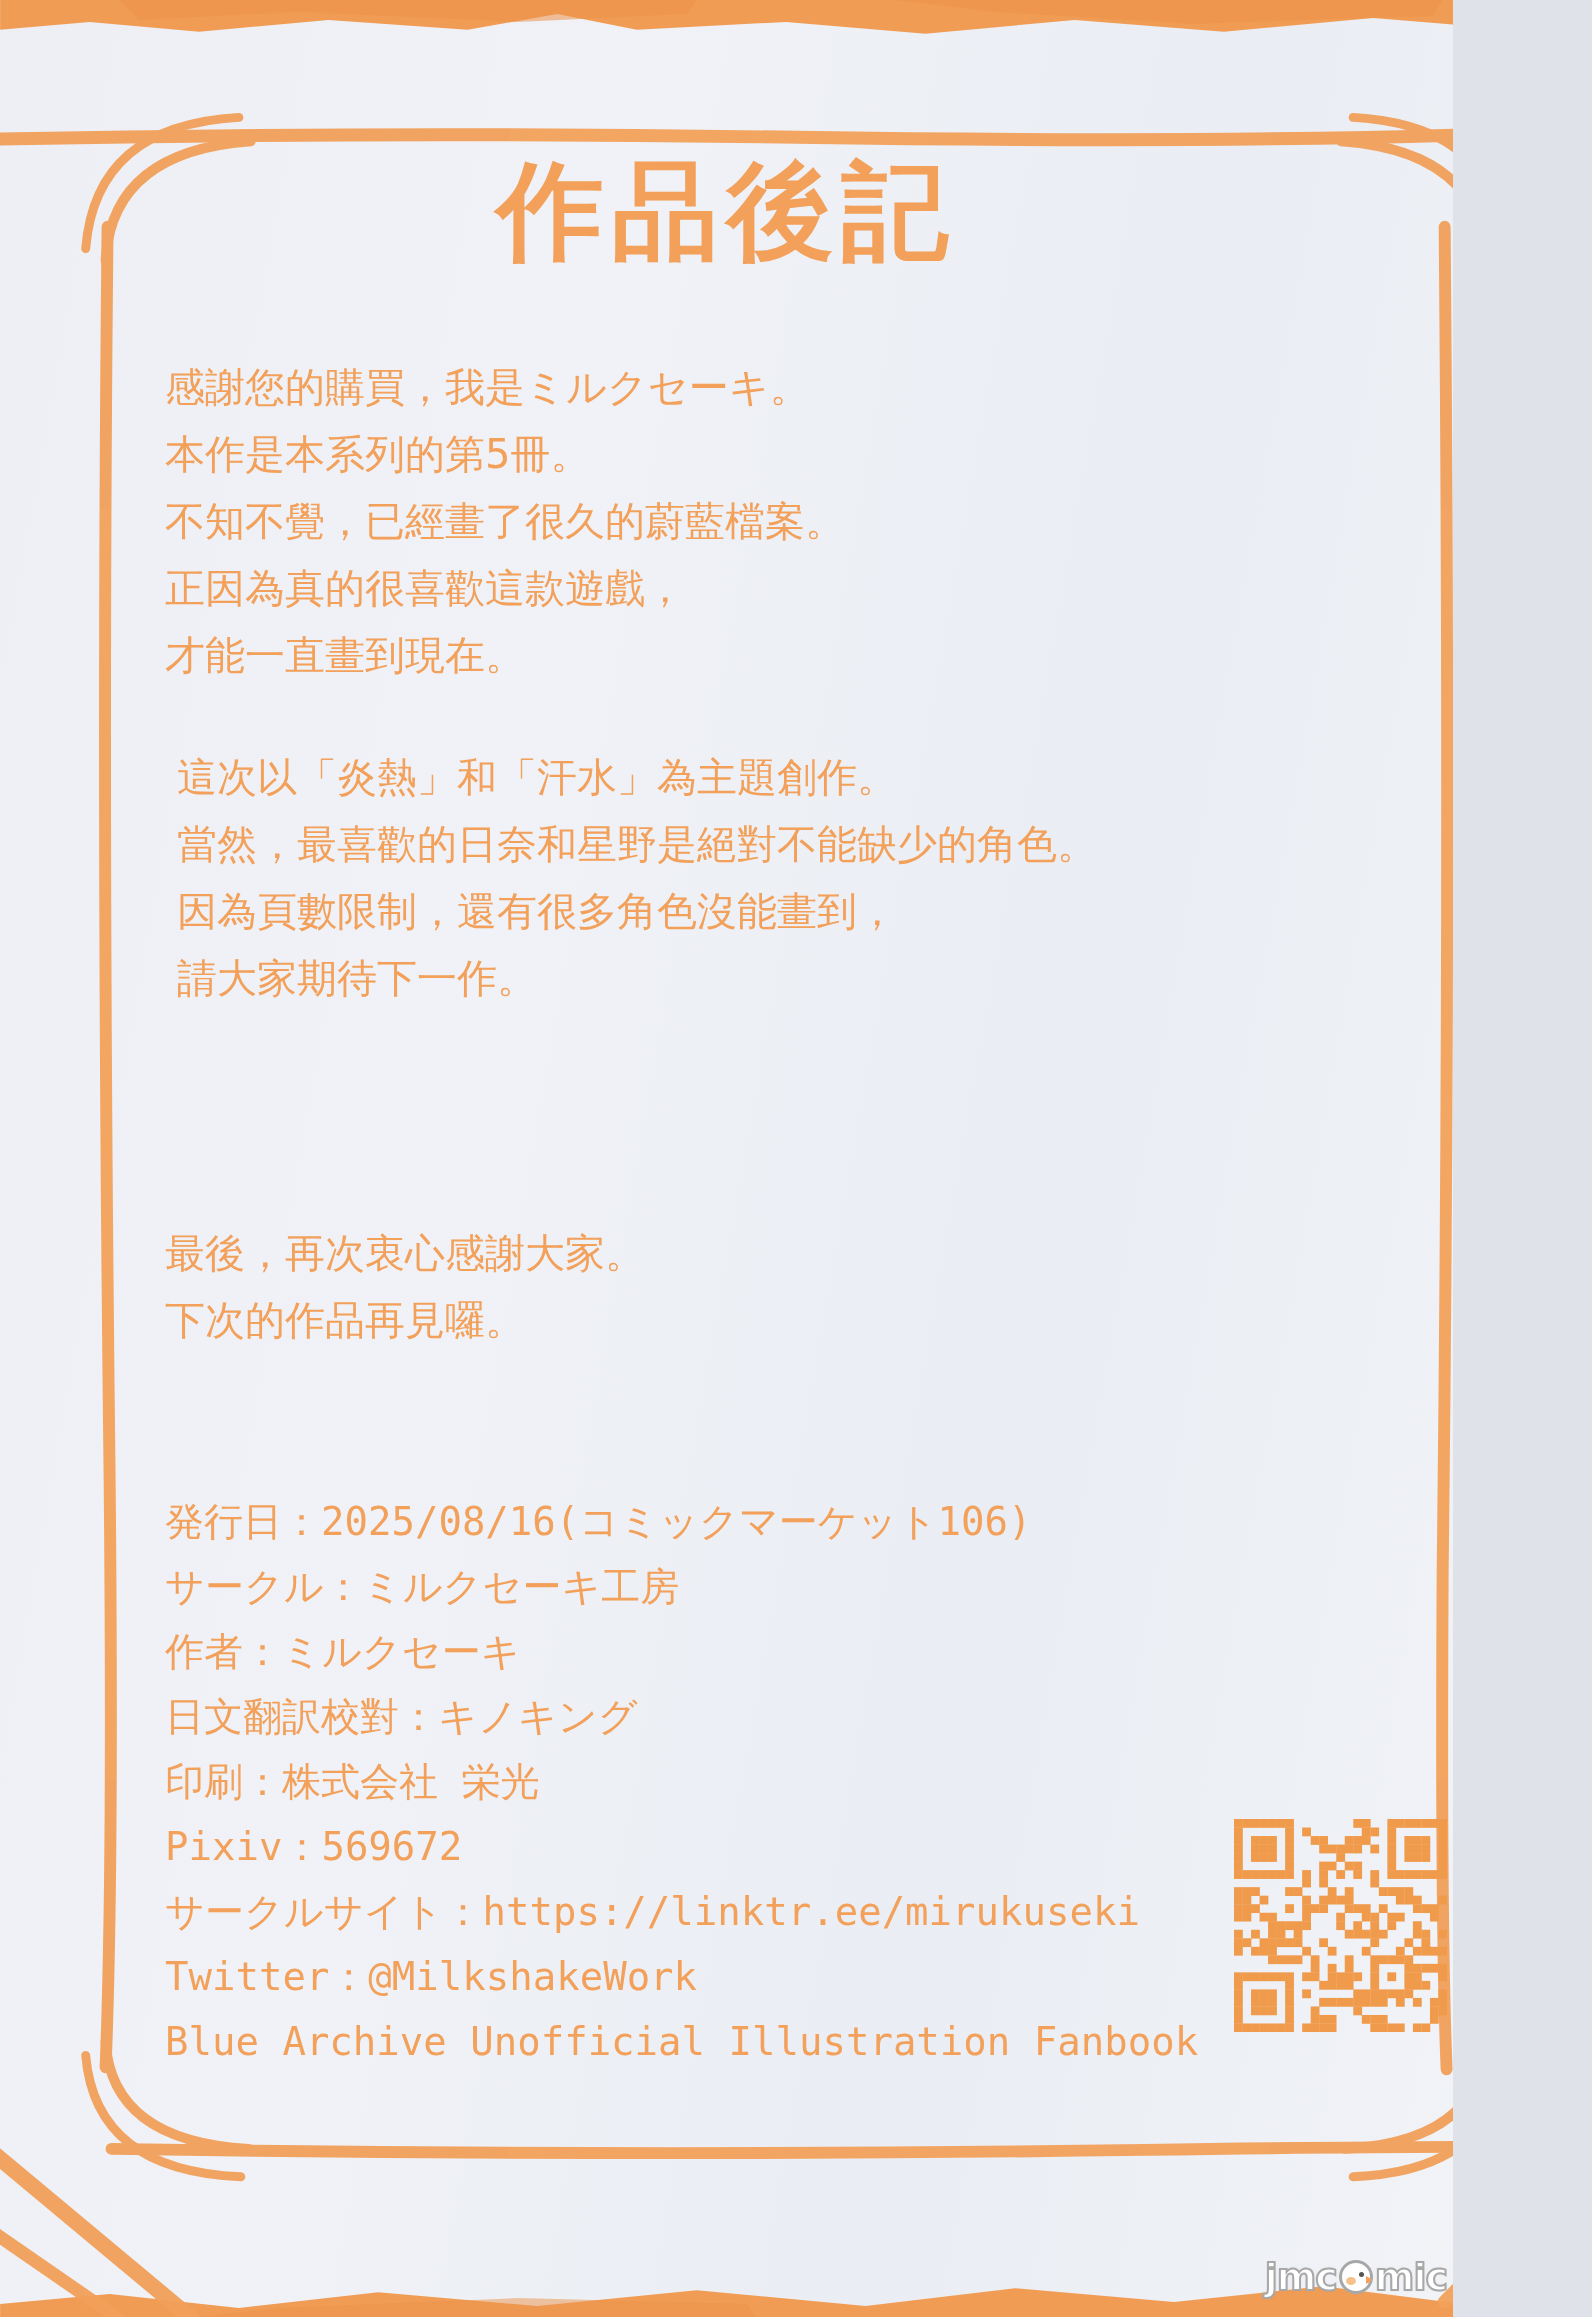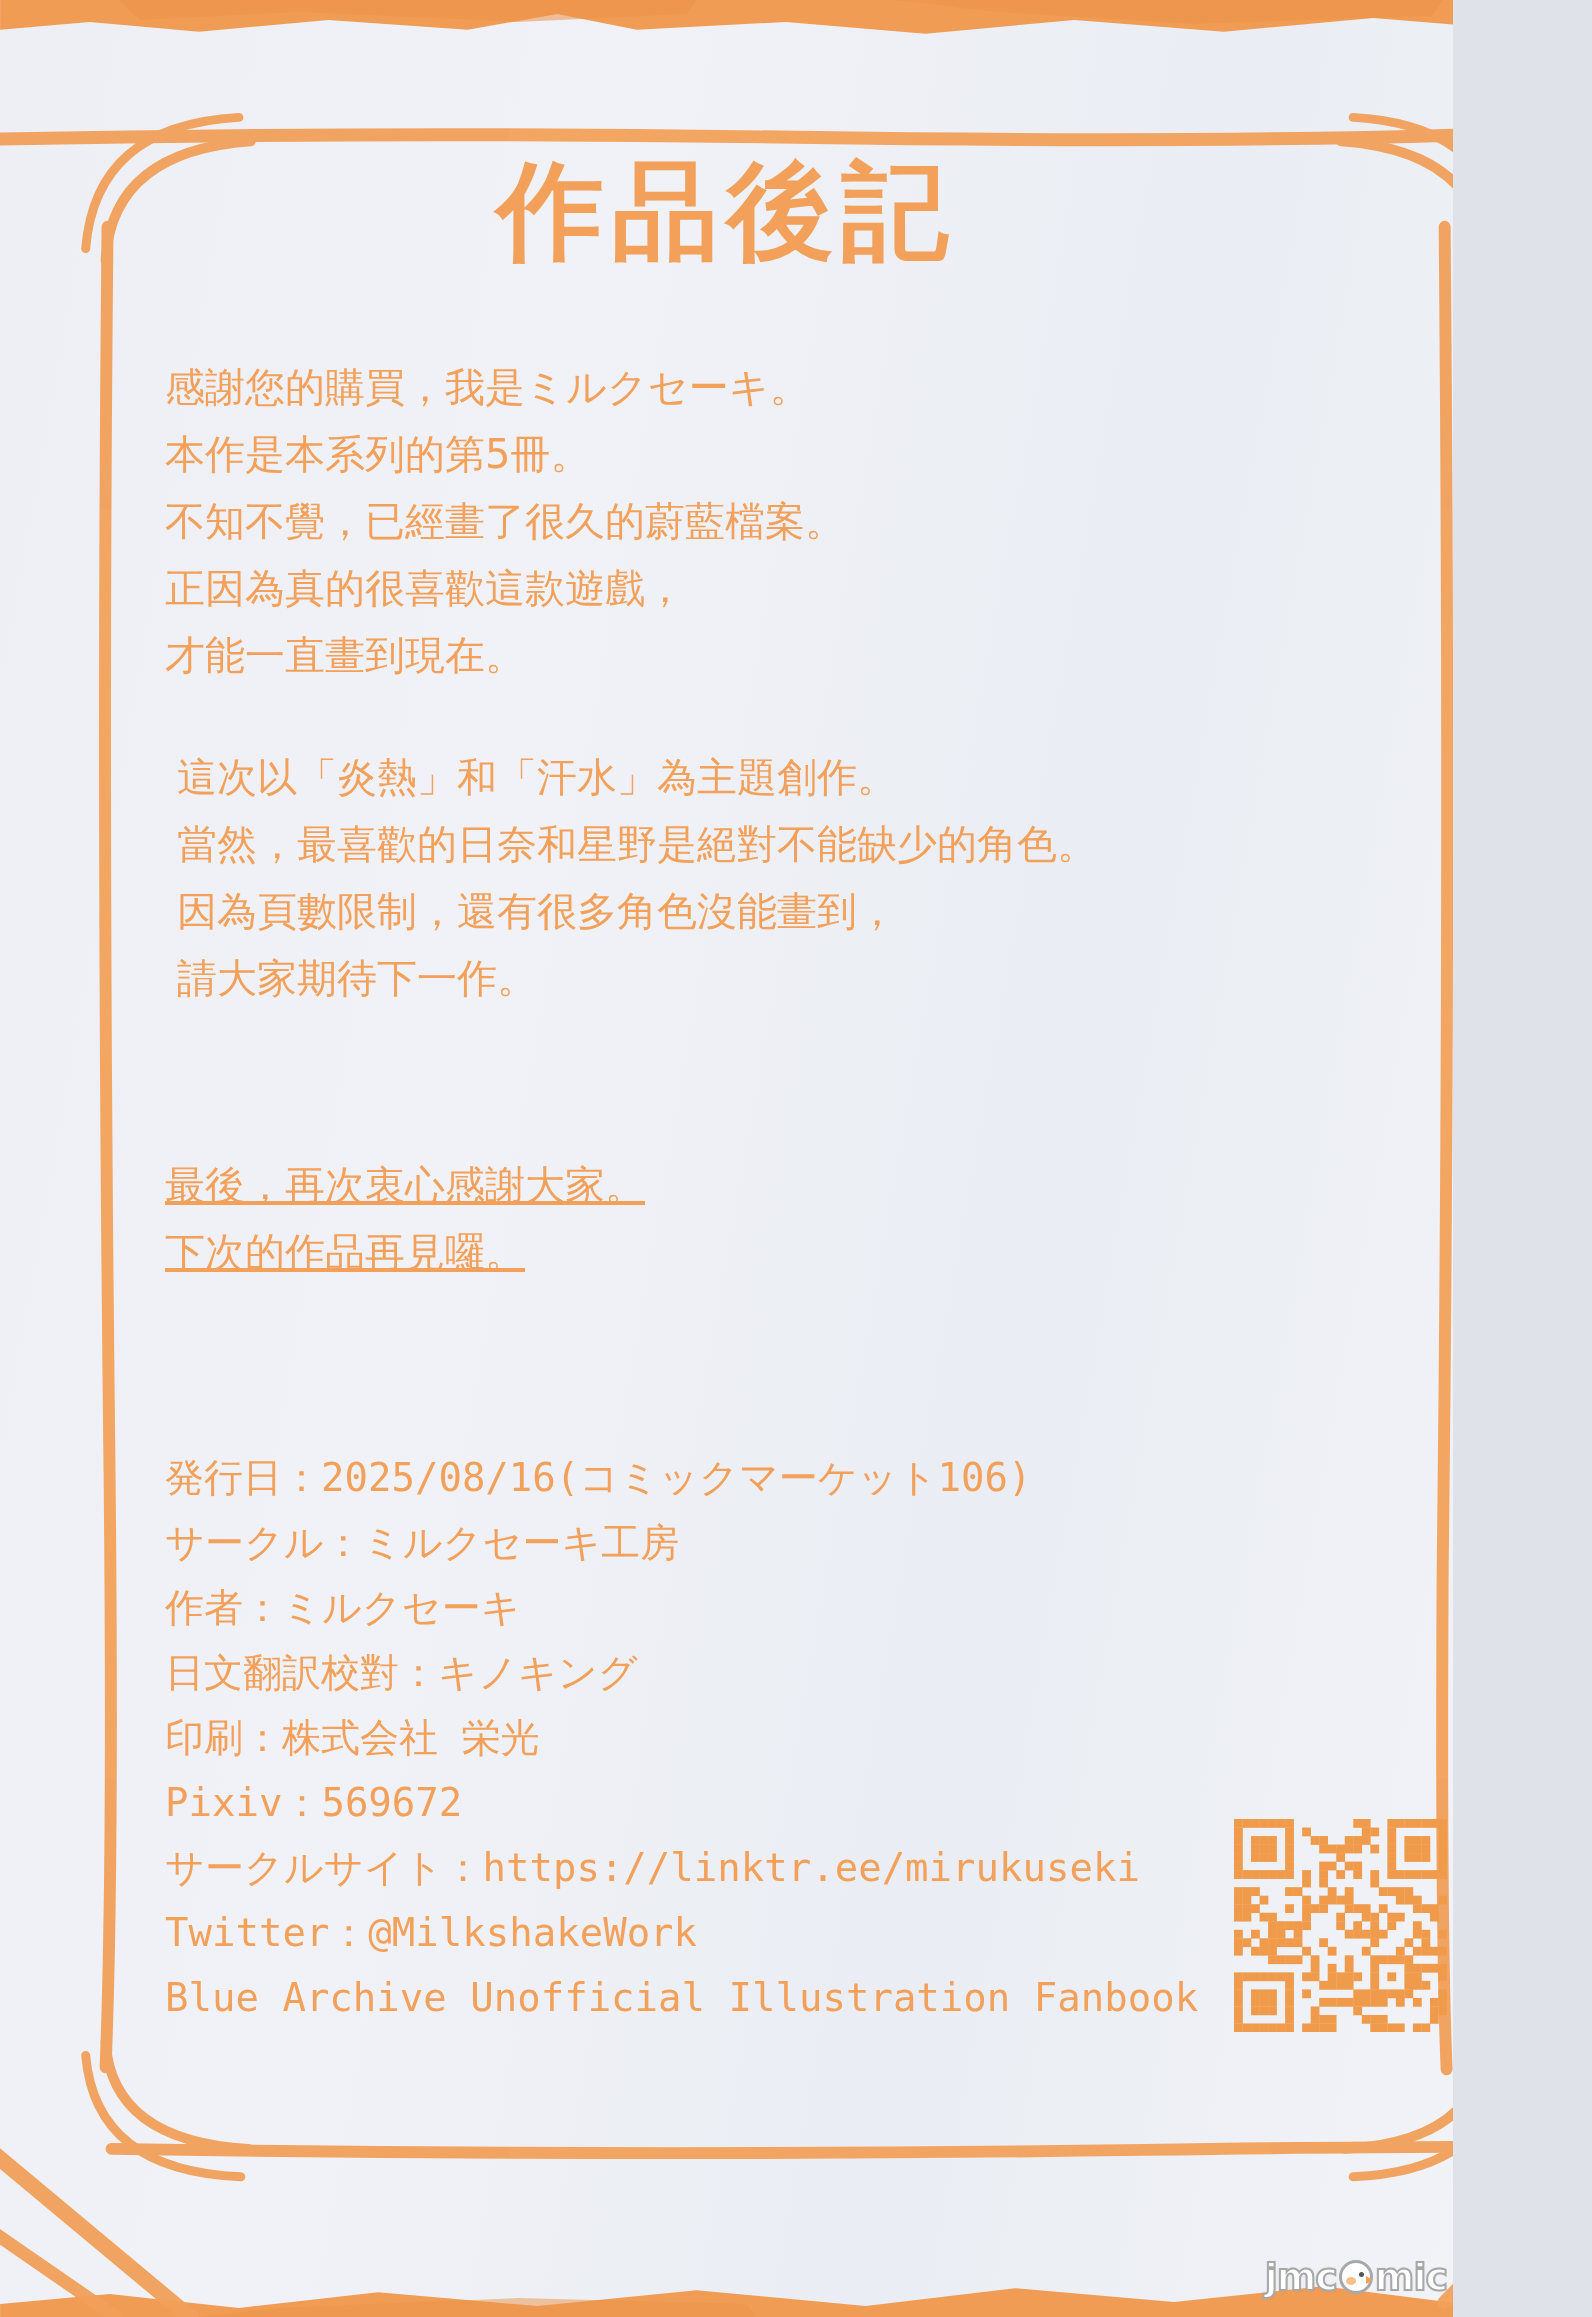--- a/index.html
+++ b/index.html
@@ -27,7 +27,7 @@
   }
   .para-1{top:354px;}
   .para-2{top:744px;margin-left:12px;}
-  .para-3{top:1152px;text-decoration:underline;}
+  .para-3{top:1220px;}
   .colophon{
     position:absolute;left:165px;top:1445px;width:1254px;
     color:var(--accent);font-size:39px;line-height:65px;font-weight:500;

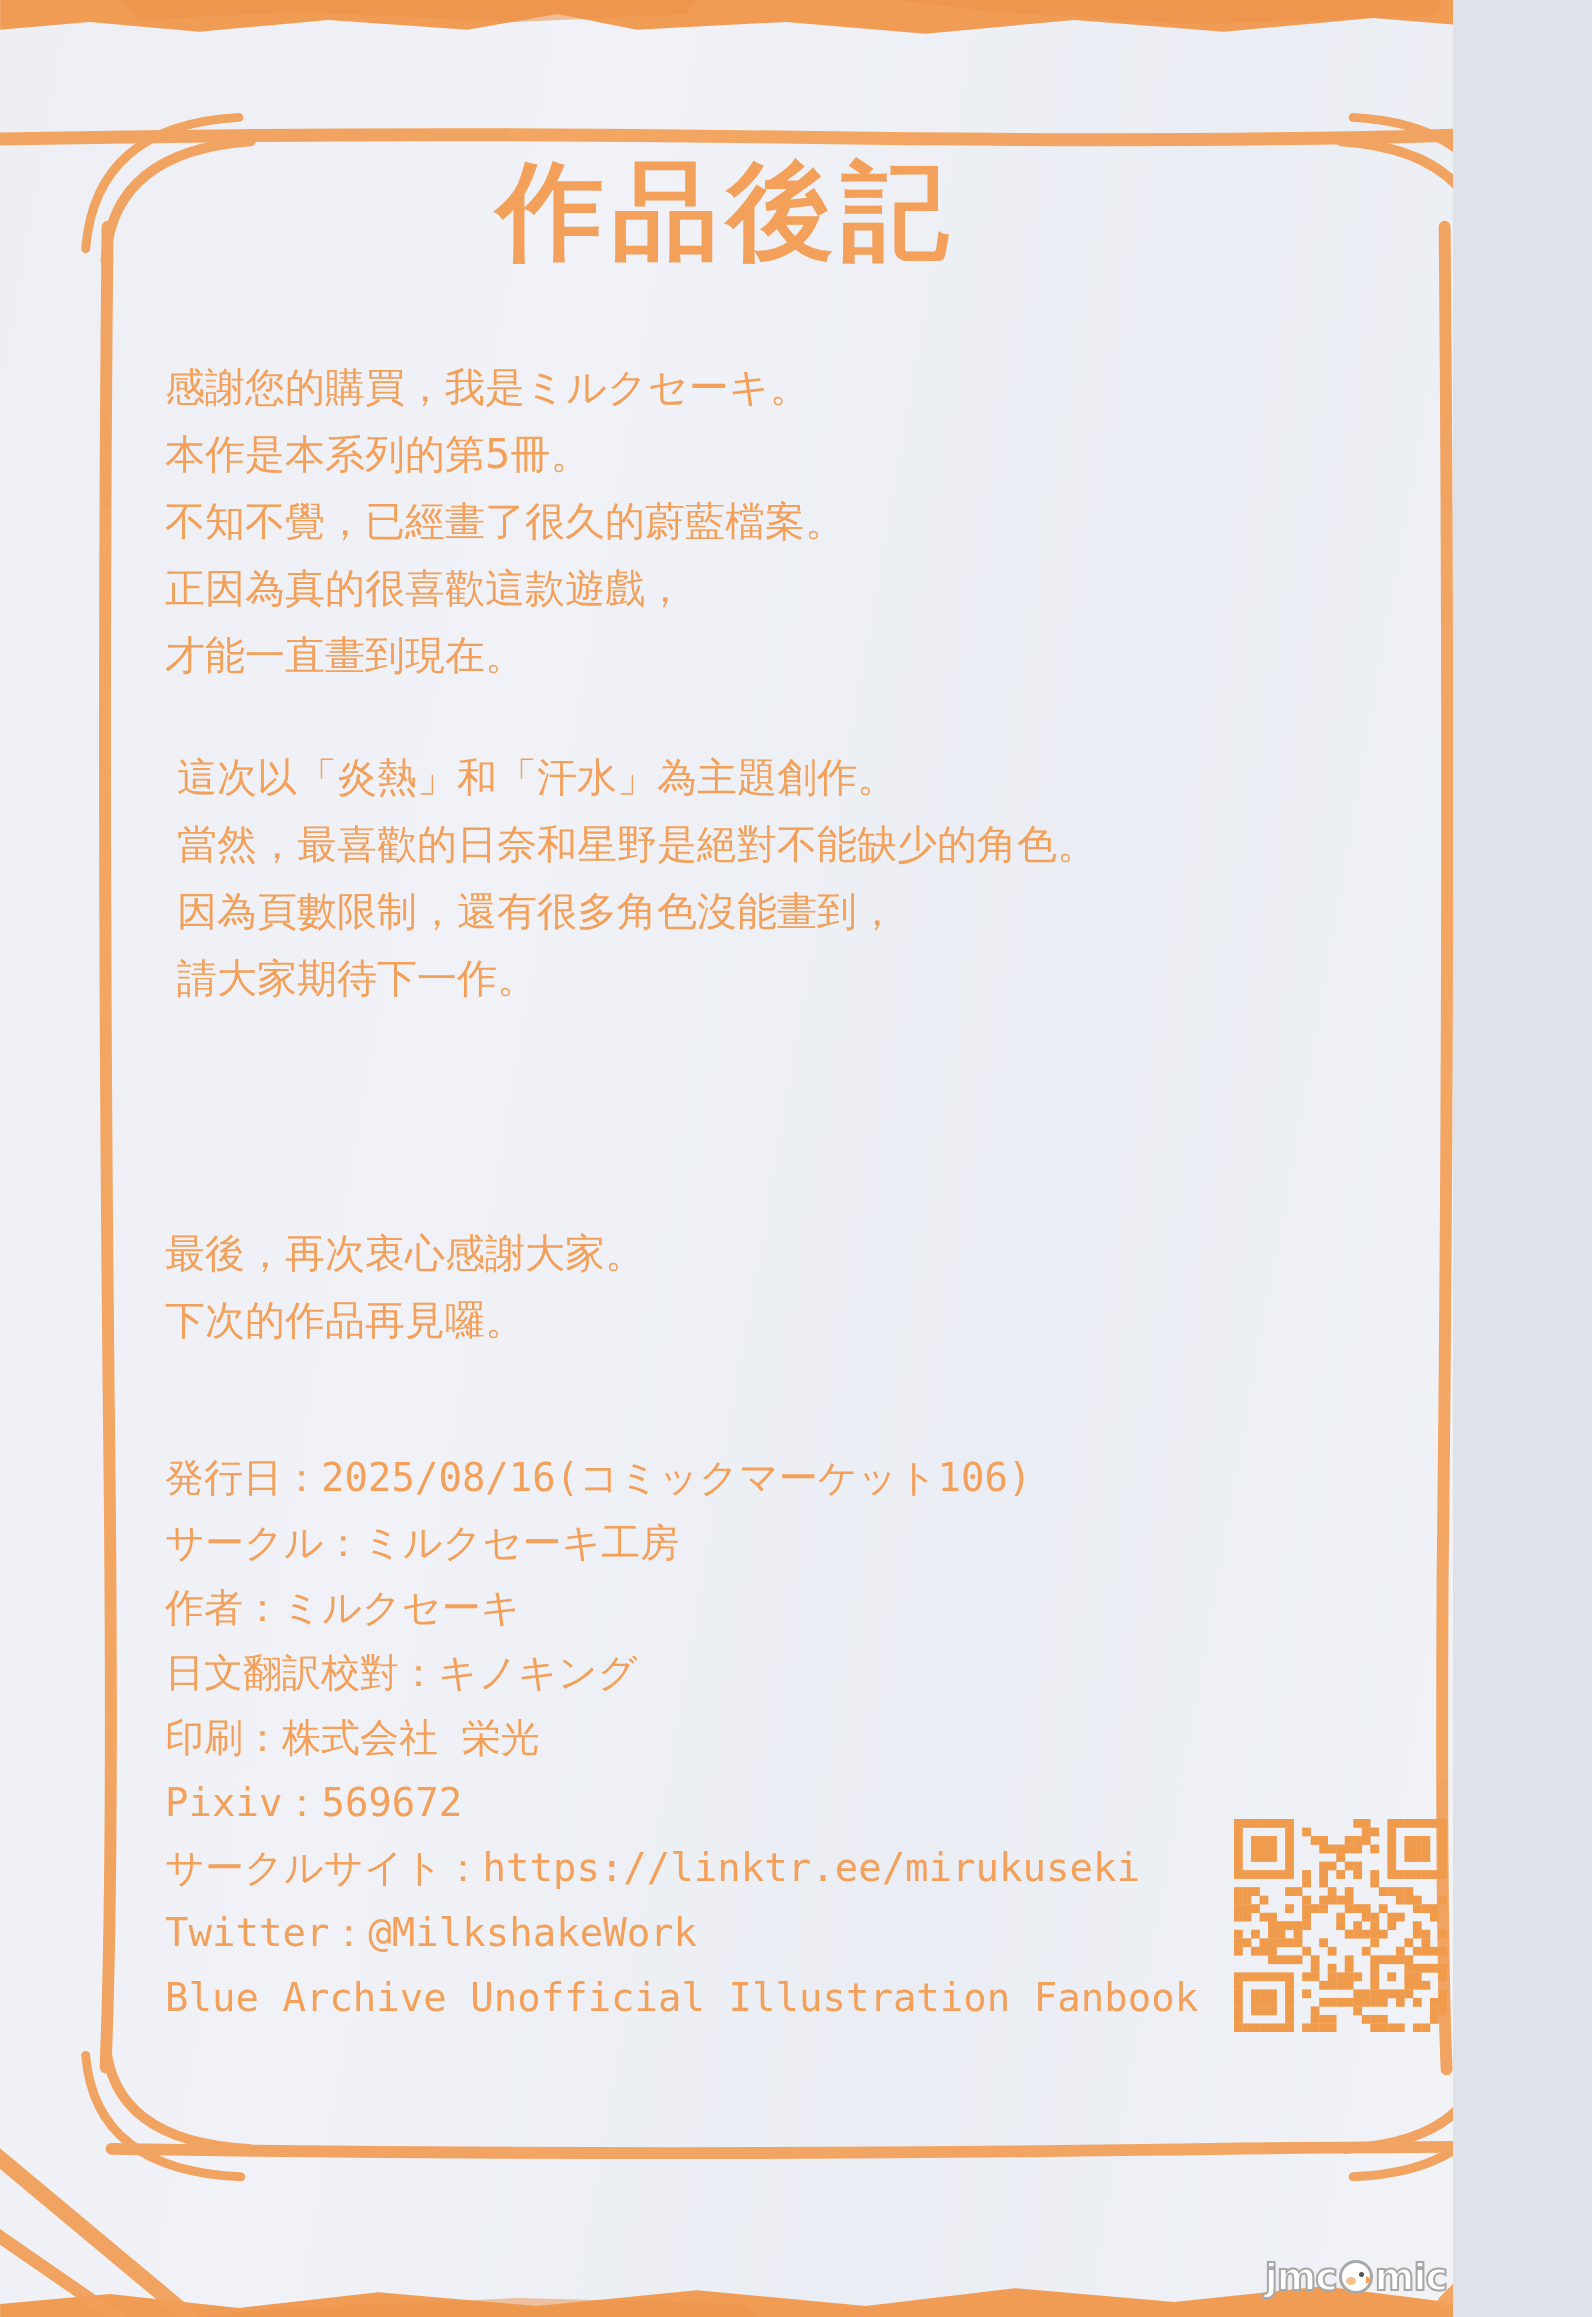--- a/index.html
+++ b/index.html
@@ -29,7 +29,7 @@
   .para-2{top:744px;margin-left:12px;}
   .para-3{top:1220px;}
   .colophon{
-    position:absolute;left:165px;top:1445px;width:1254px;
+    position:absolute;left:165px;top:1489px;width:1254px;
     color:var(--accent);font-size:39px;line-height:65px;font-weight:500;
     font-family:"DejaVu Sans Mono","DejaVu Sans",monospace;white-space:nowrap;
   }

